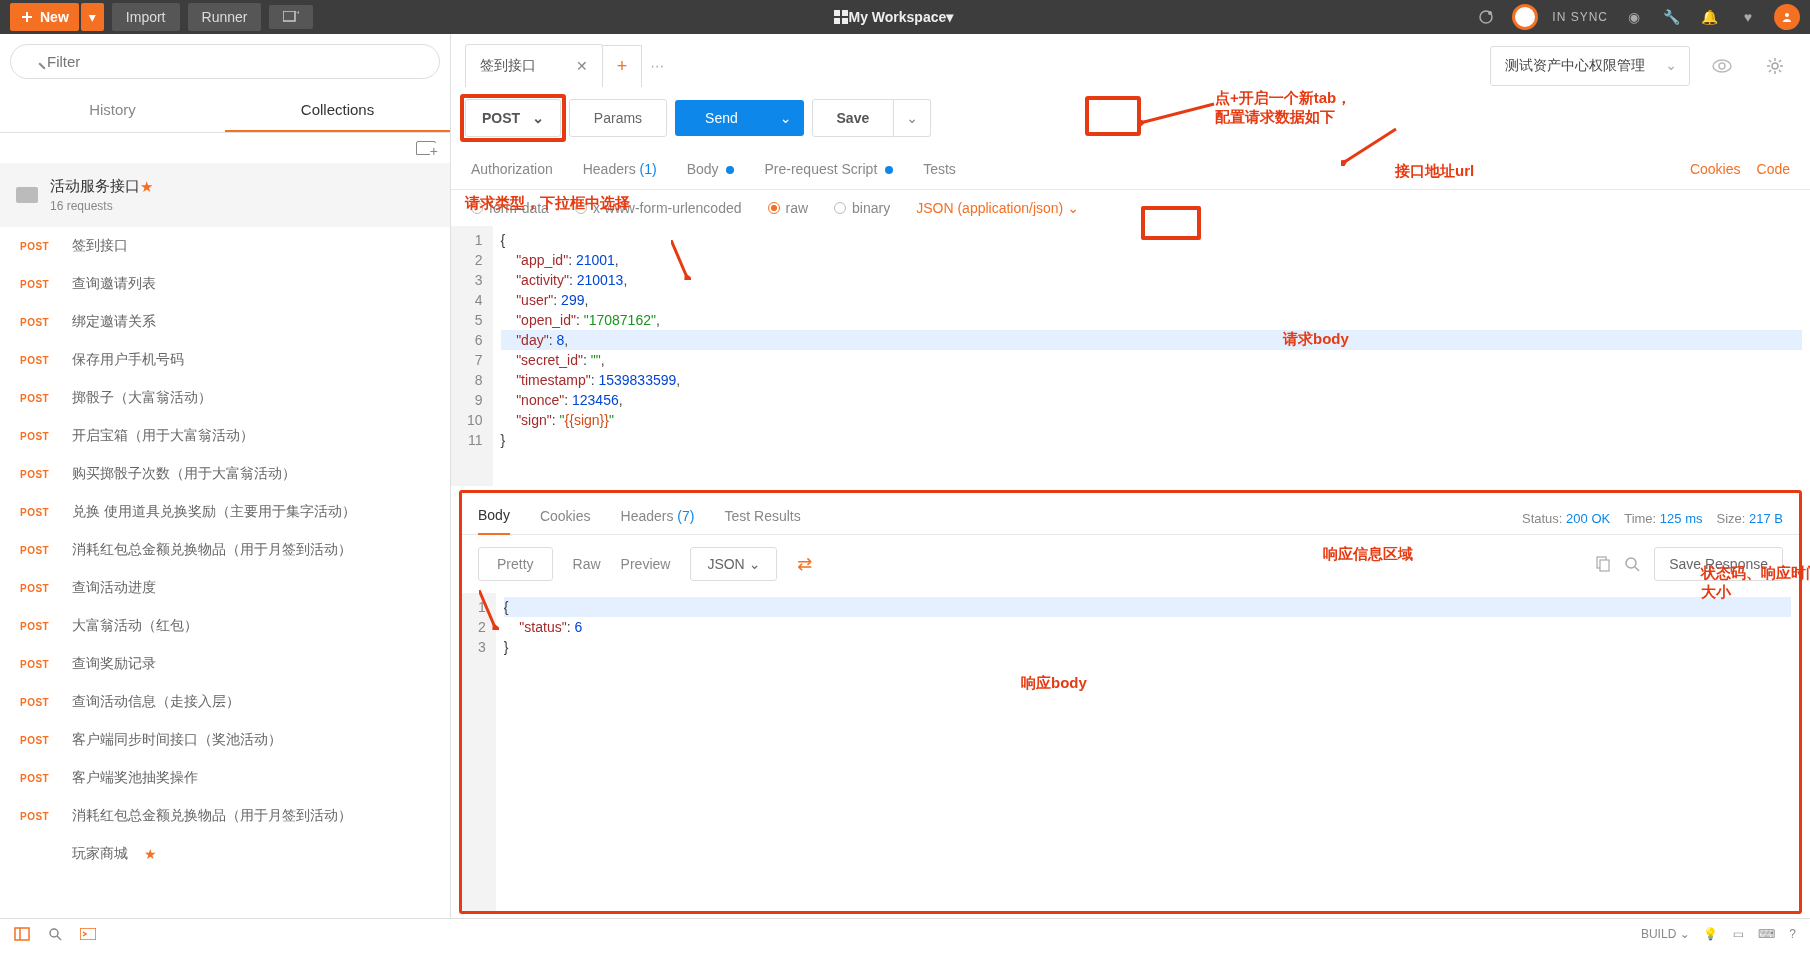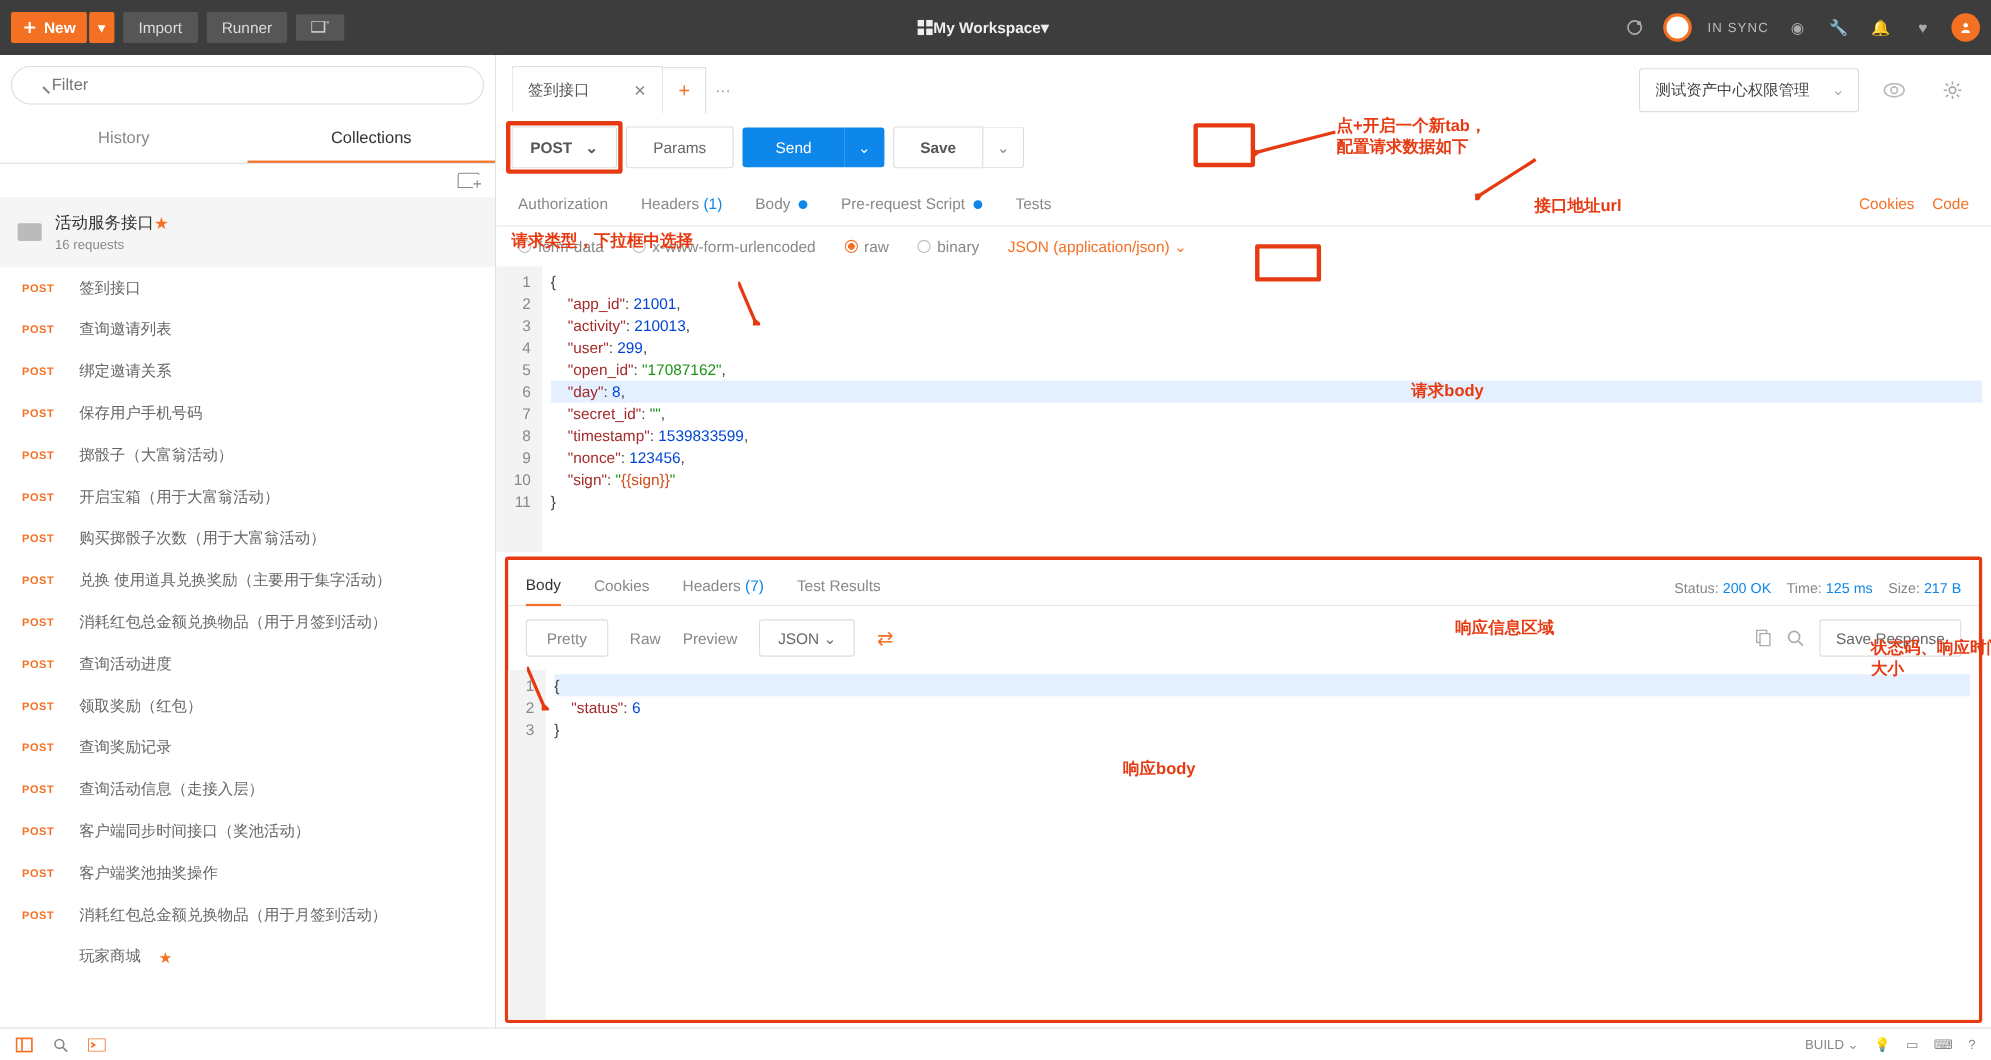--- a/index.html
+++ b/index.html
@@ -6,7 +6,7 @@
 body { background: #fff; width: 1810px; height: 964px; overflow: hidden; font-size: 14px; color: #424242; }
 
 
-.header { height: 50px; background: #3d3d3d; display: flex; align-items: center; padding: 0 10px; color: #ccc; }
+.header { height: 34px; background: #3d3d3d; display: flex; align-items: center; padding: 0 10px; color: #ccc; }
 .header-left { display: flex; align-items: center; gap: 8px; }
 .new-btn { background: #f47023; color: #fff; display: flex; align-items: center; gap: 6px; padding: 6px 10px; border-radius: 2px; font-weight: 600; cursor: pointer; }
 .new-dropdown { background: #f47023; color: #fff; padding: 6px 8px; border-radius: 2px; cursor: pointer; margin-left: -6px; }

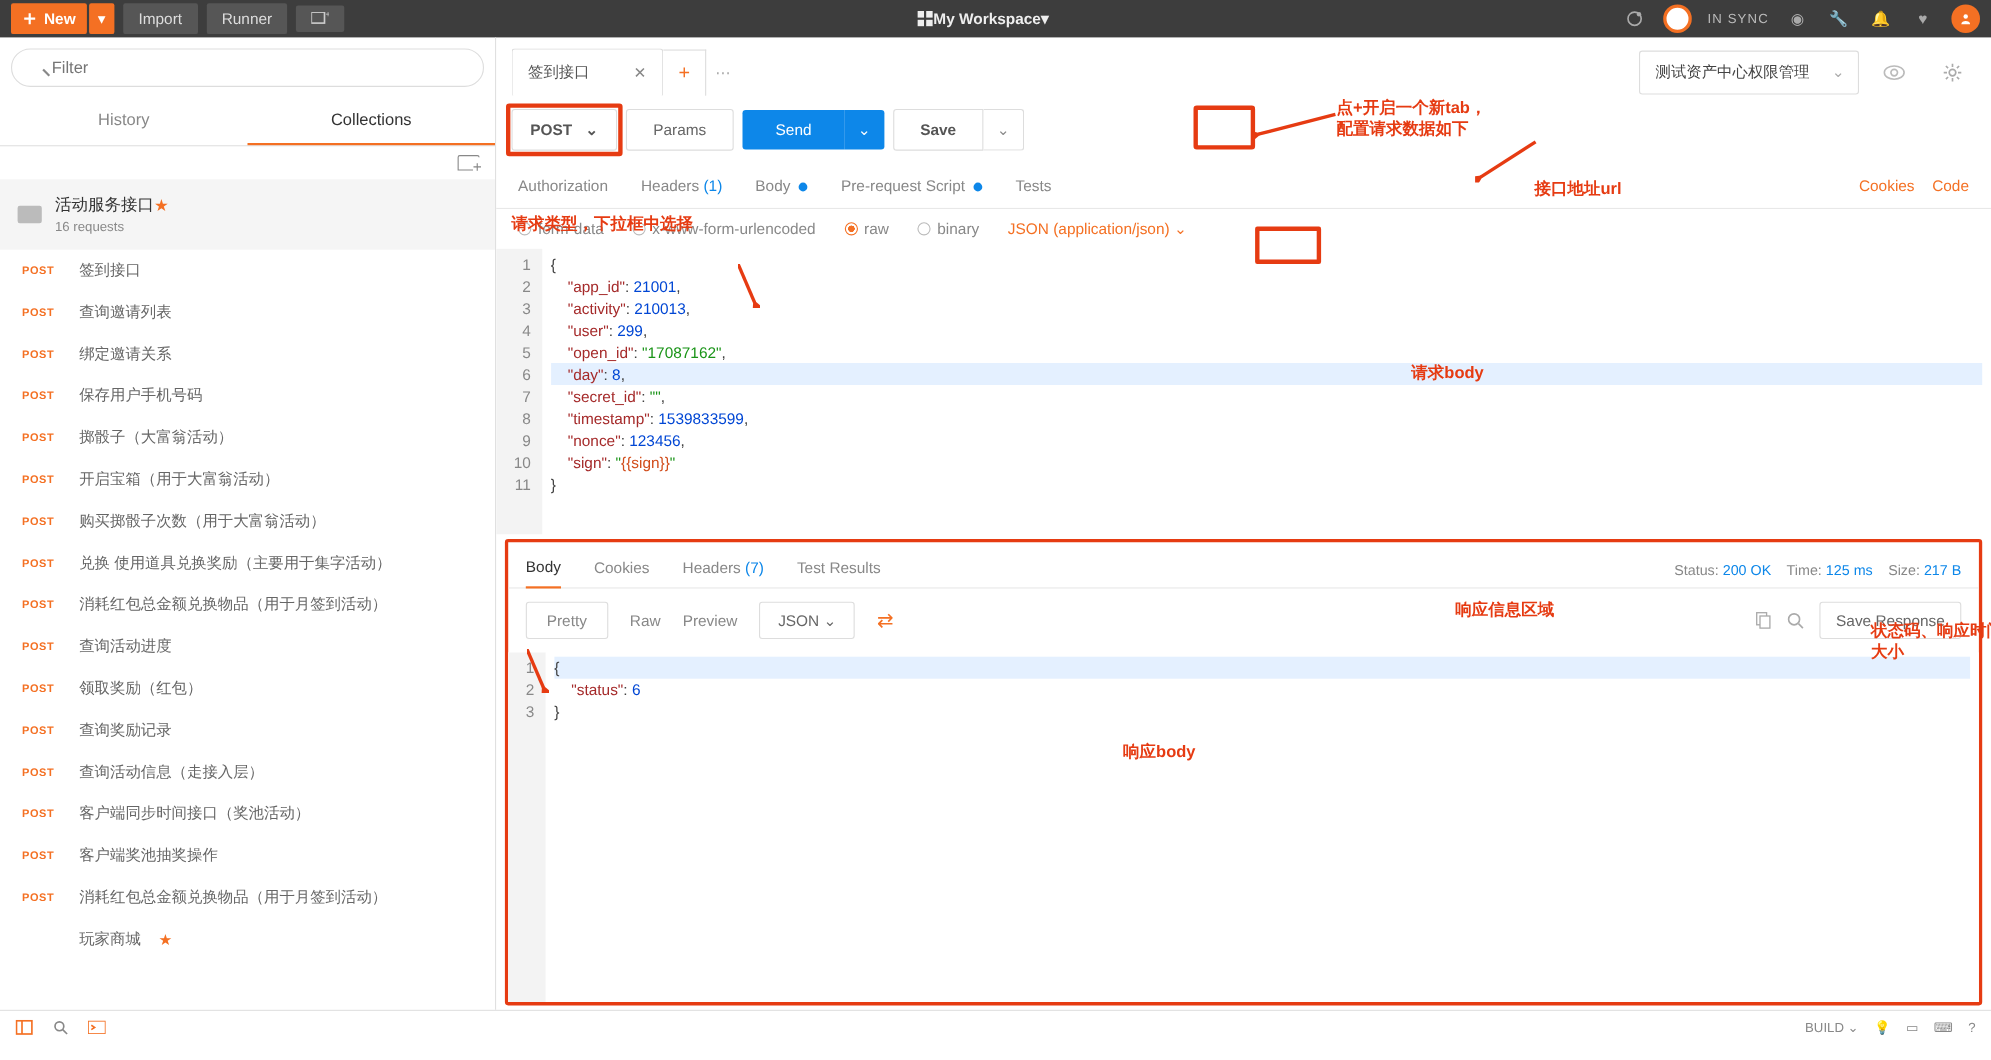--- a/index.html
+++ b/index.html
@@ -244,7 +244,7 @@
         </div>
         <div class="req-item">
           <span class="method">POST</span>
-          <span class="req-name">领取奖励（红包）</span>
+          <span class="req-name">大富翁活动（红包）</span>
         </div>
         <div class="req-item">
           <span class="method">POST</span>

